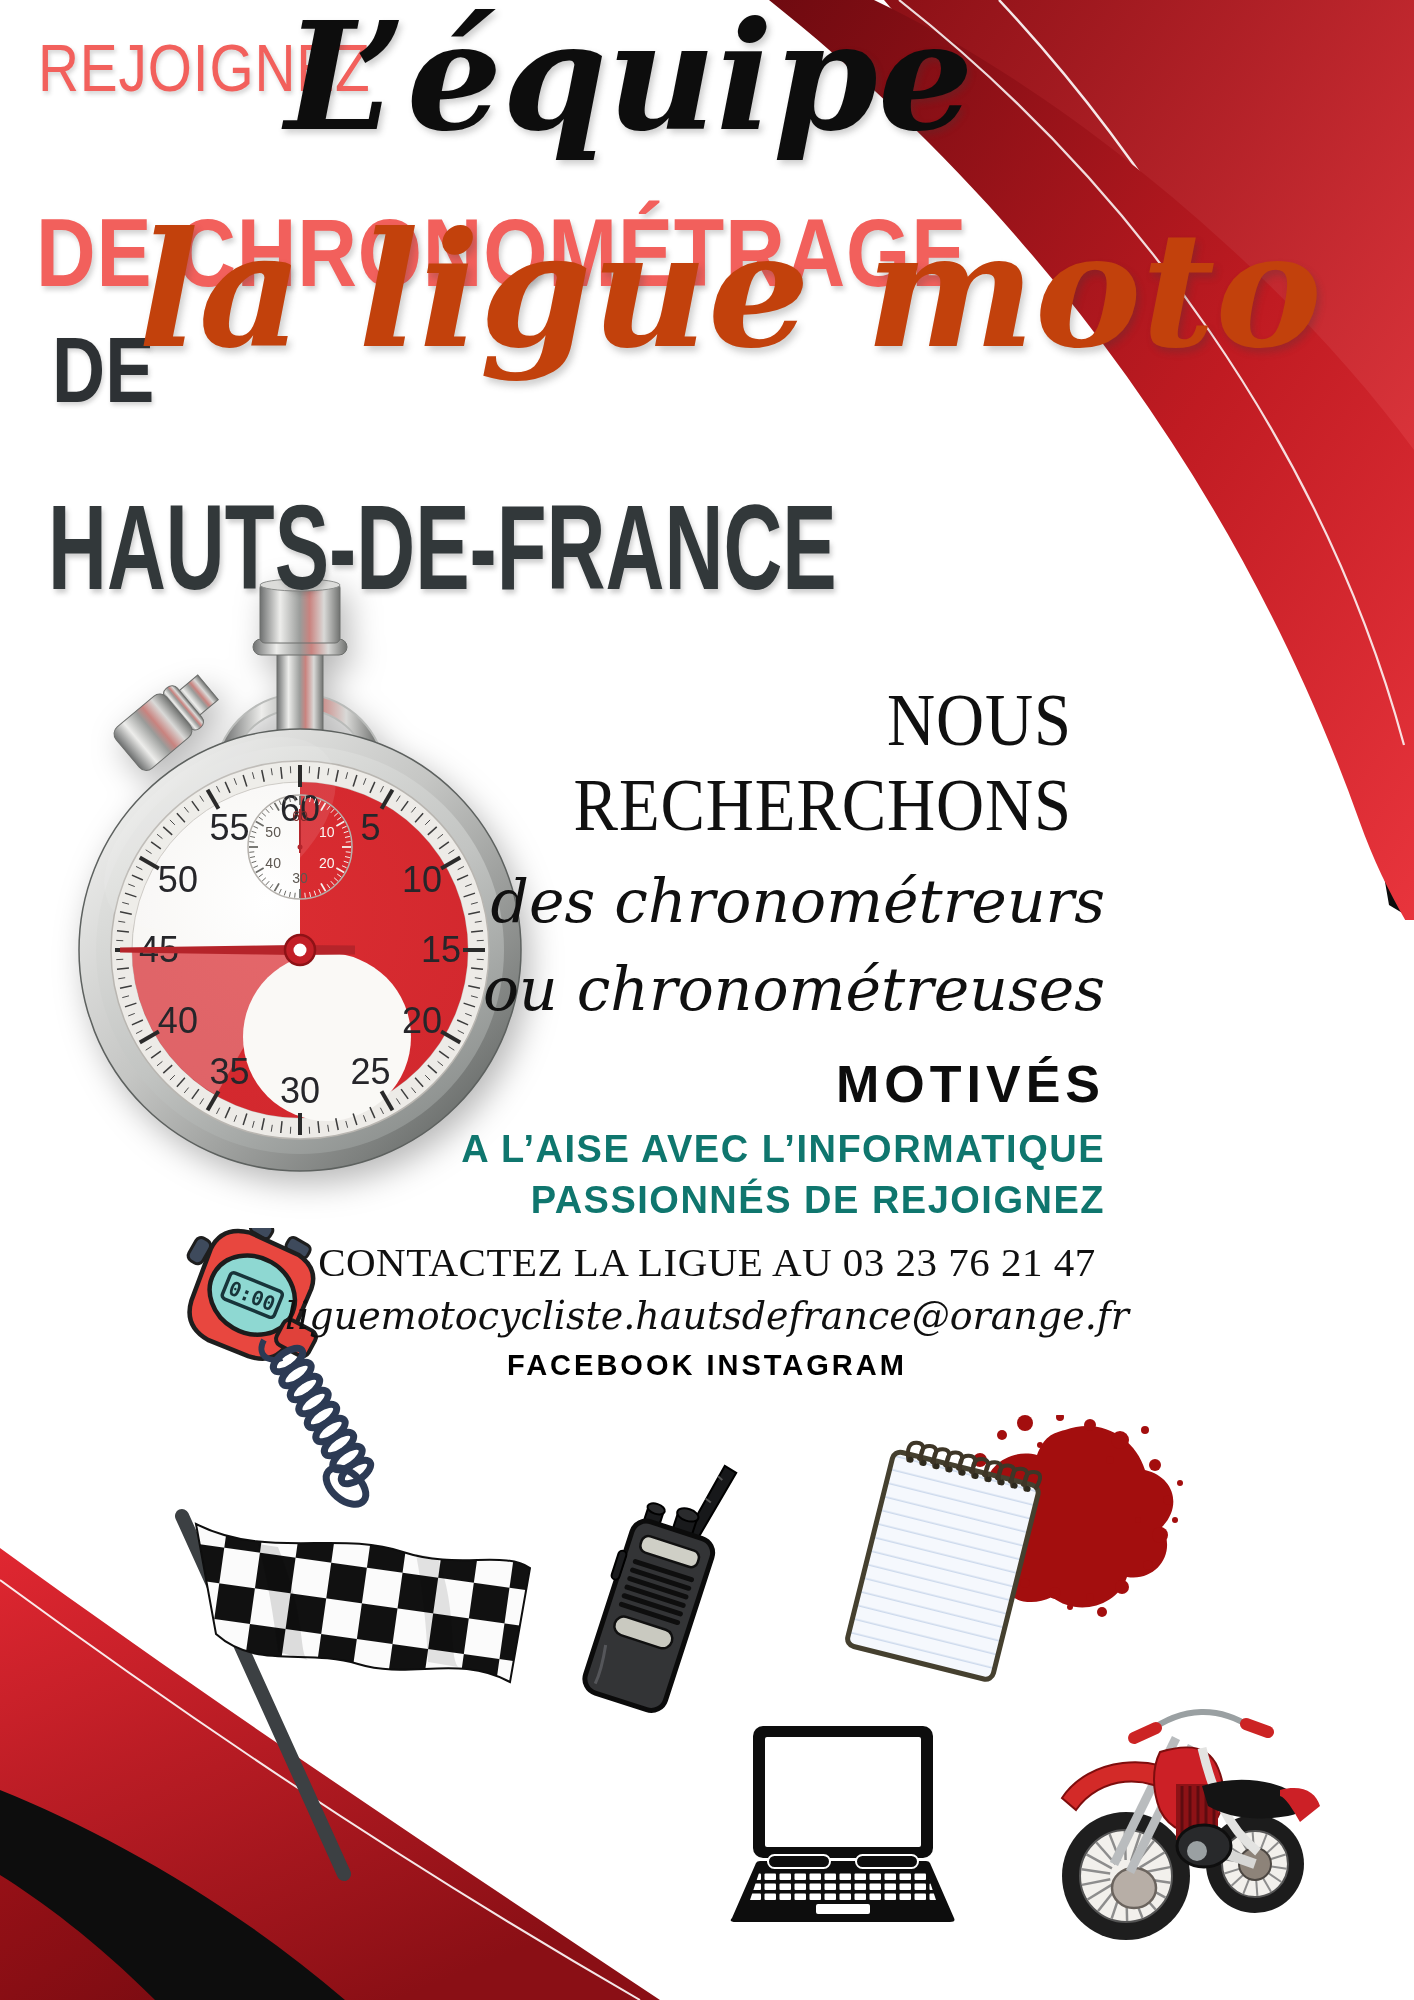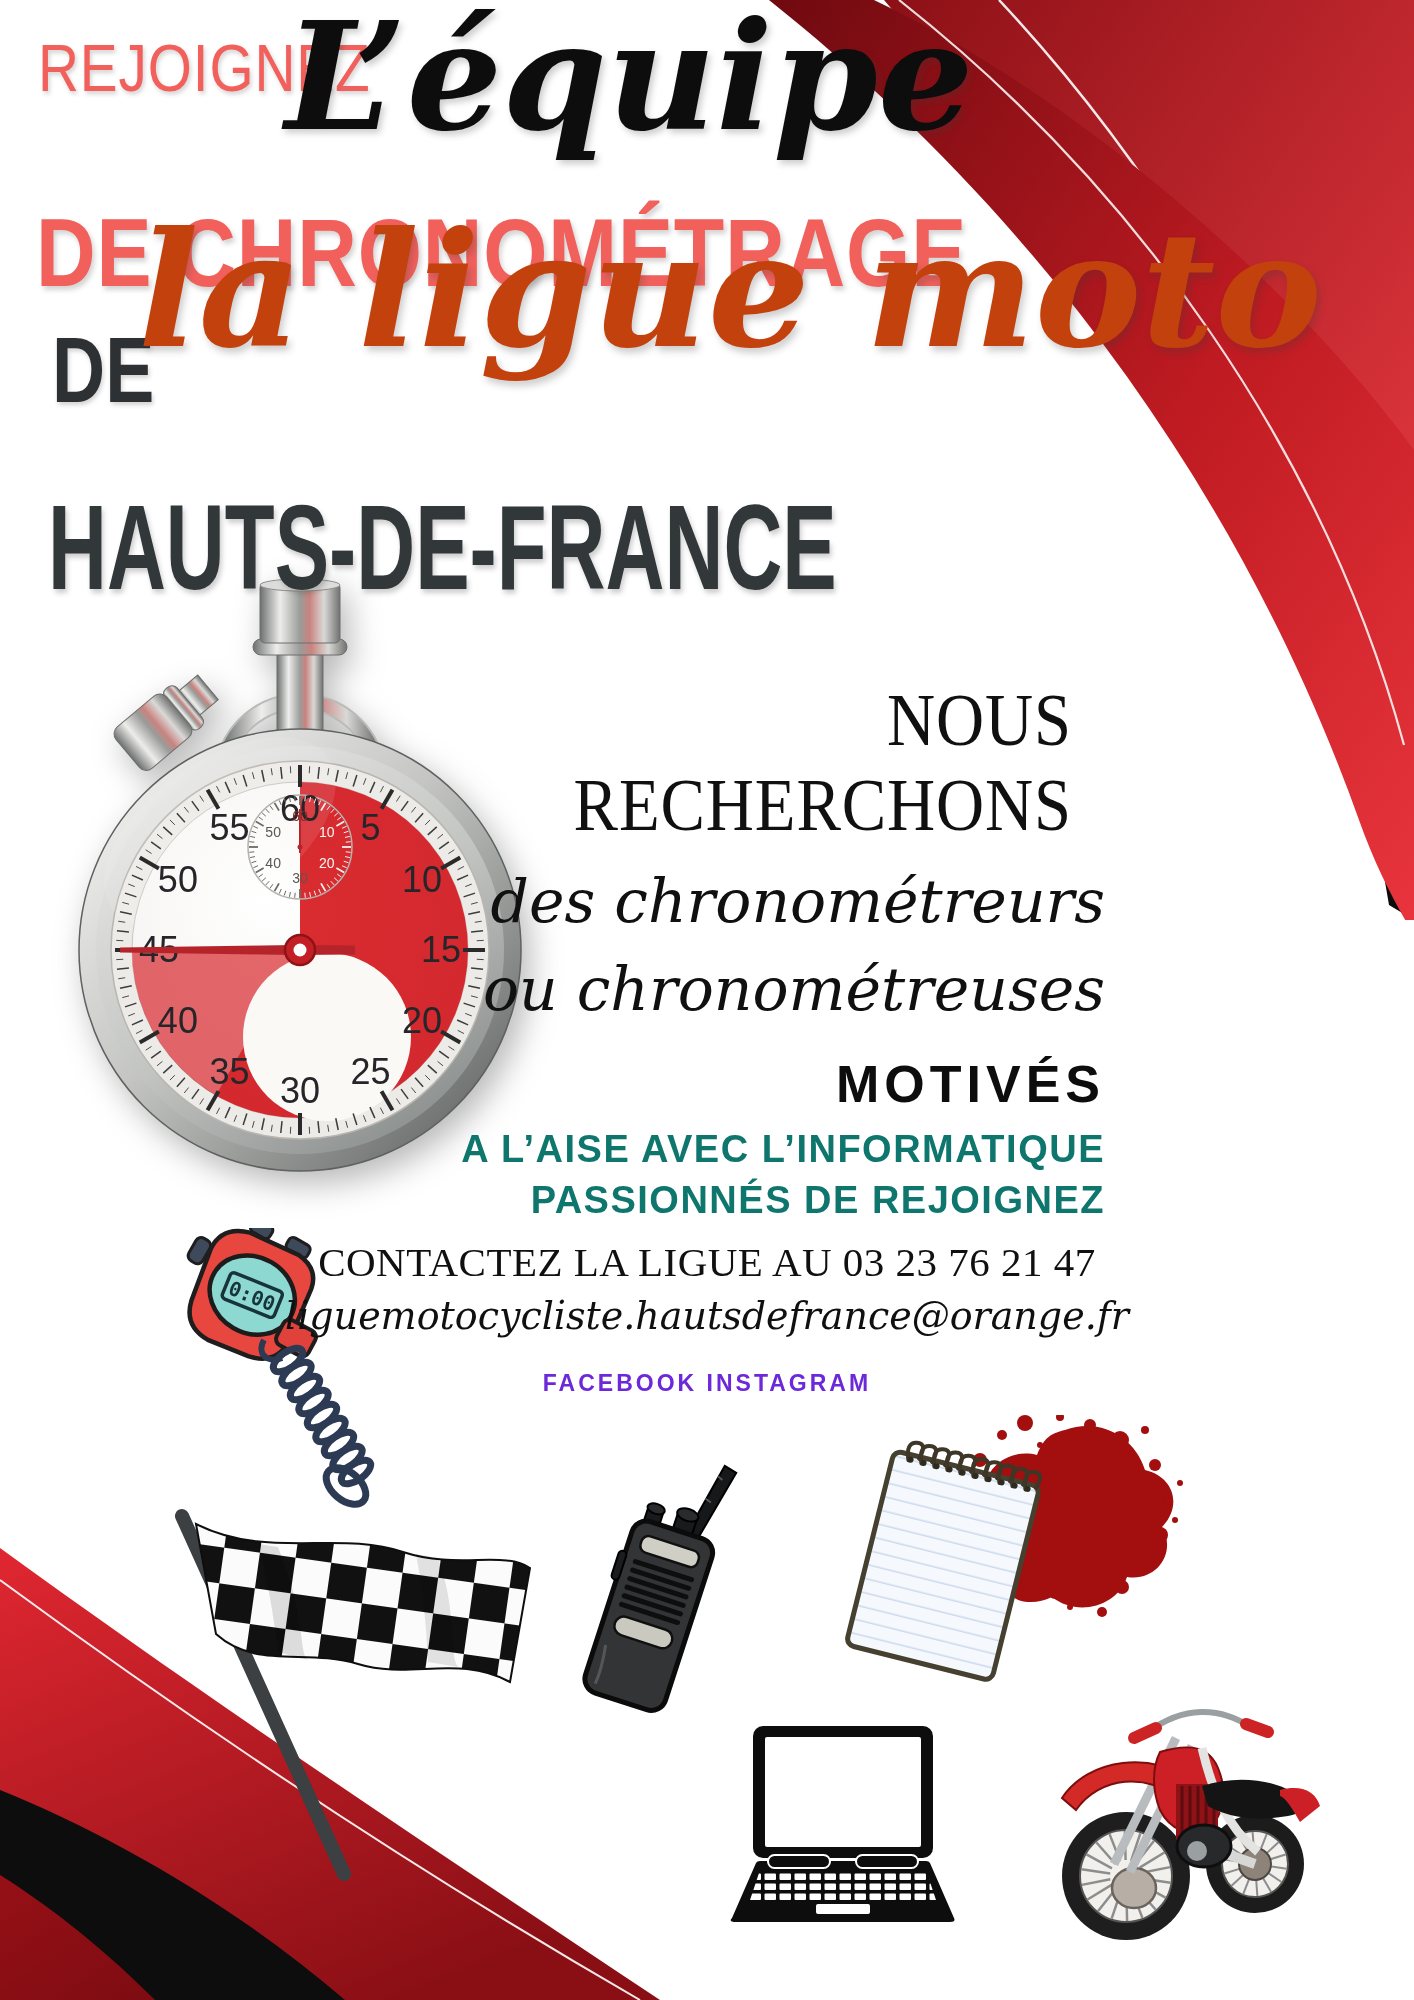--- a/index.html
+++ b/index.html
@@ -47,7 +47,7 @@
   .ct-phone{font-family:"Liberation Serif",serif;font-size:41px;letter-spacing:.5px;}
   .ct-email{font-family:"DejaVu Serif",serif;font-style:italic;font-size:40px;margin-top:6px;
     transform:scaleX(.95);transform-origin:center;}
-  .ct-social{font-size:23px;font-weight:bold;letter-spacing:3px;margin-top:32px;color:#6d28d9;}
+  .ct-social{font-size:29px;font-weight:bold;letter-spacing:3px;margin-top:11px;color:#000000;}
   
   .gfx-hand{left:160px;top:1228px;width:230px;height:290px;z-index:2;}
   .gfx-flag{left:158px;top:1502px;width:400px;height:400px;z-index:2;}

